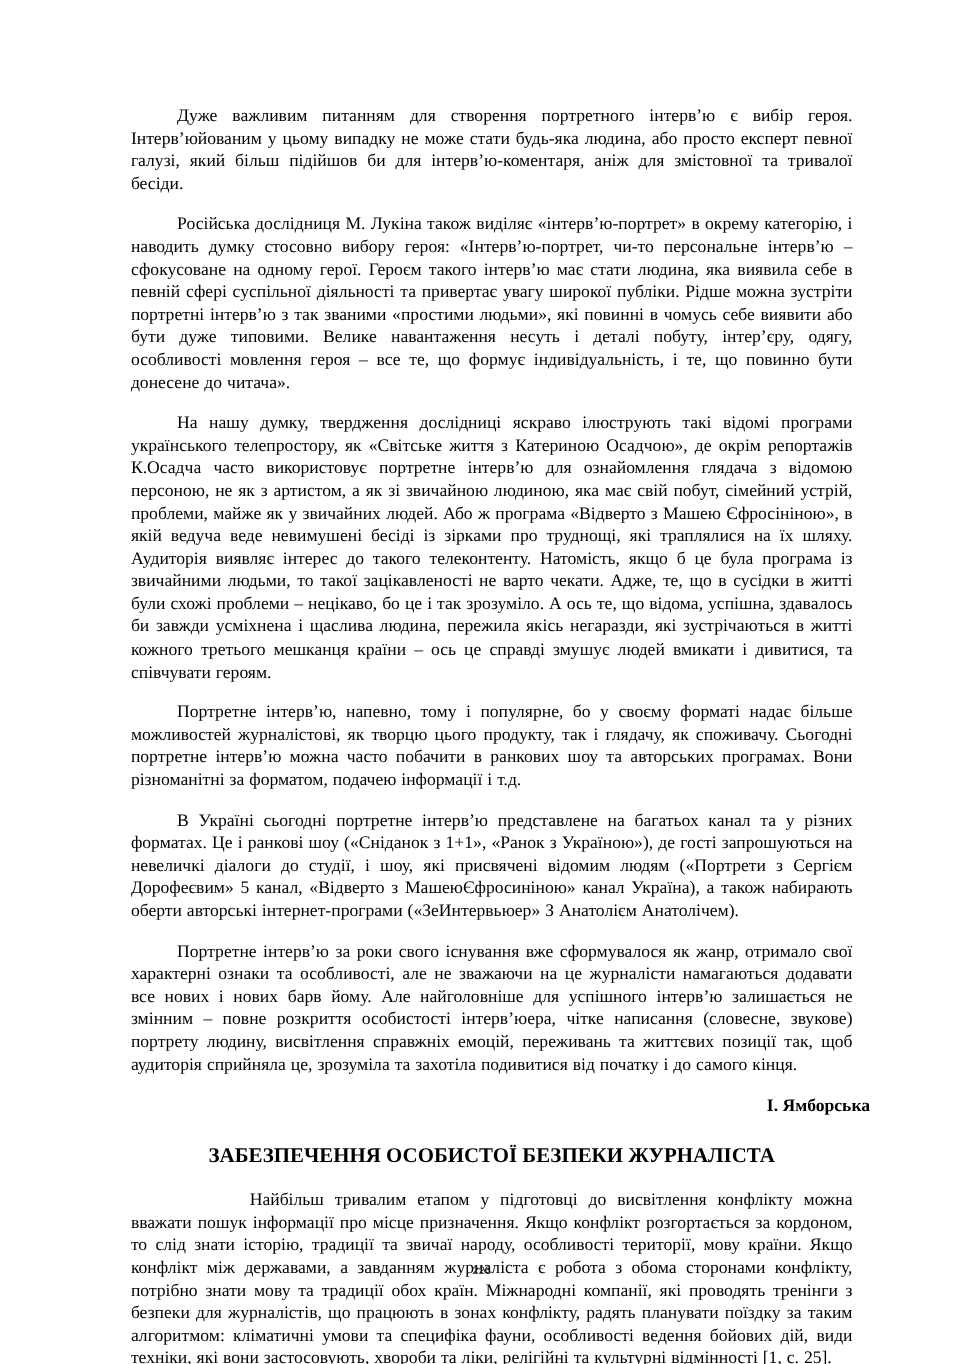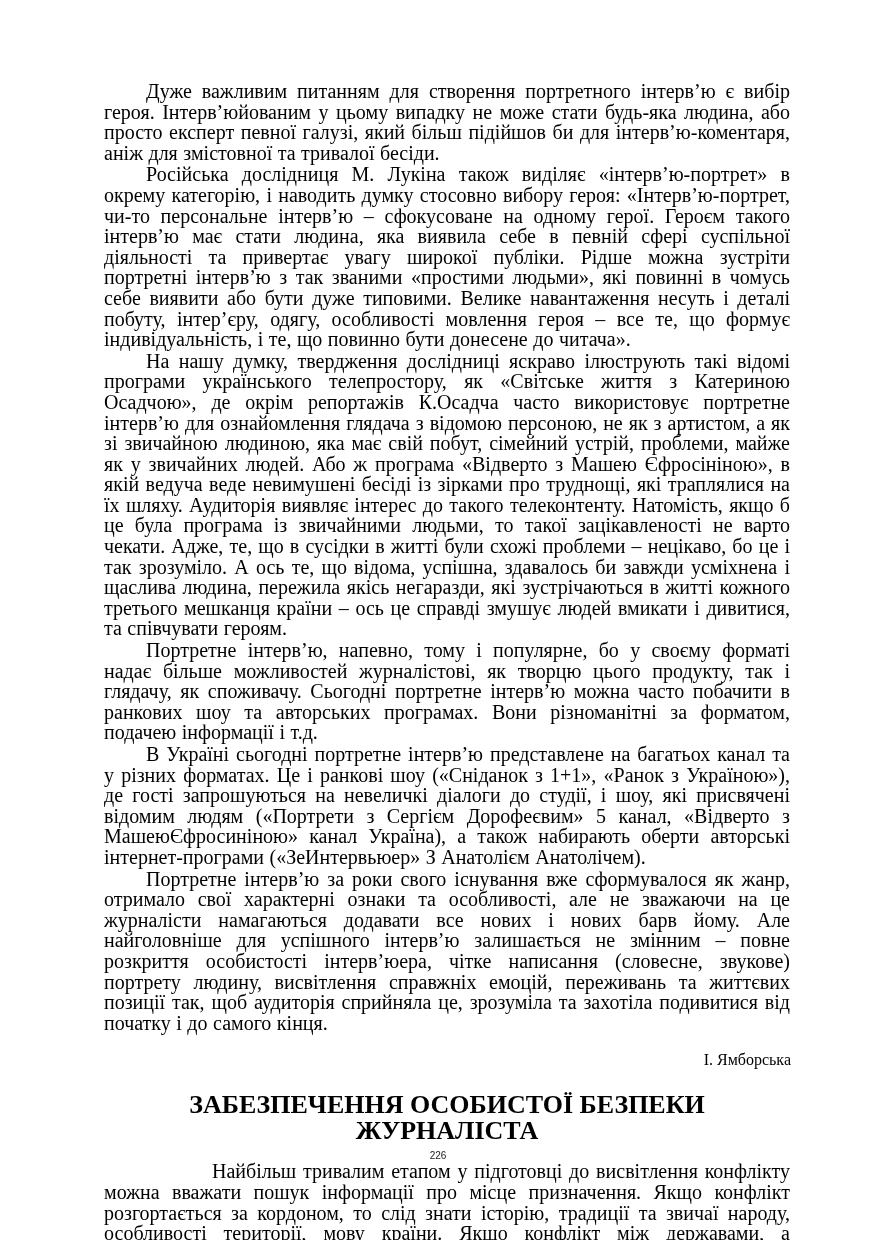--- a/index.html
+++ b/index.html
@@ -23,8 +23,8 @@
     width: 688px;
   }
   .body-text p {
-    margin: 1px;
-    font-size: 20px;
+    margin: 16px;
+    font-size: 16px;
     line-height: 20.6px;
     text-align: justify;
     text-indent: 42px;

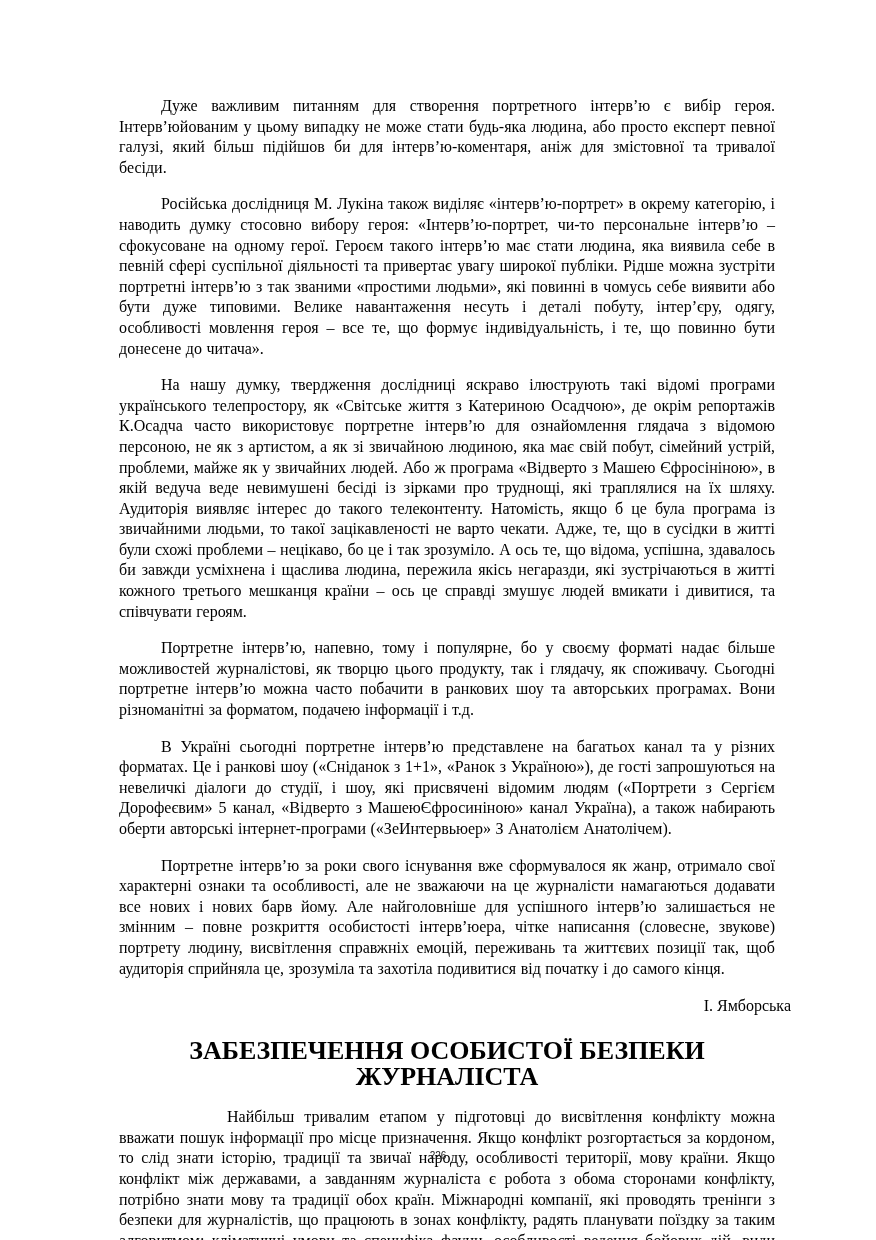--- a/index.html
+++ b/index.html
@@ -37,7 +37,7 @@
     line-height: 21px;
   }
   .author-name {
-    font-weight: normal;
+    font-weight: bold;
   }
   .supervisor-line {
     font-style: italic;

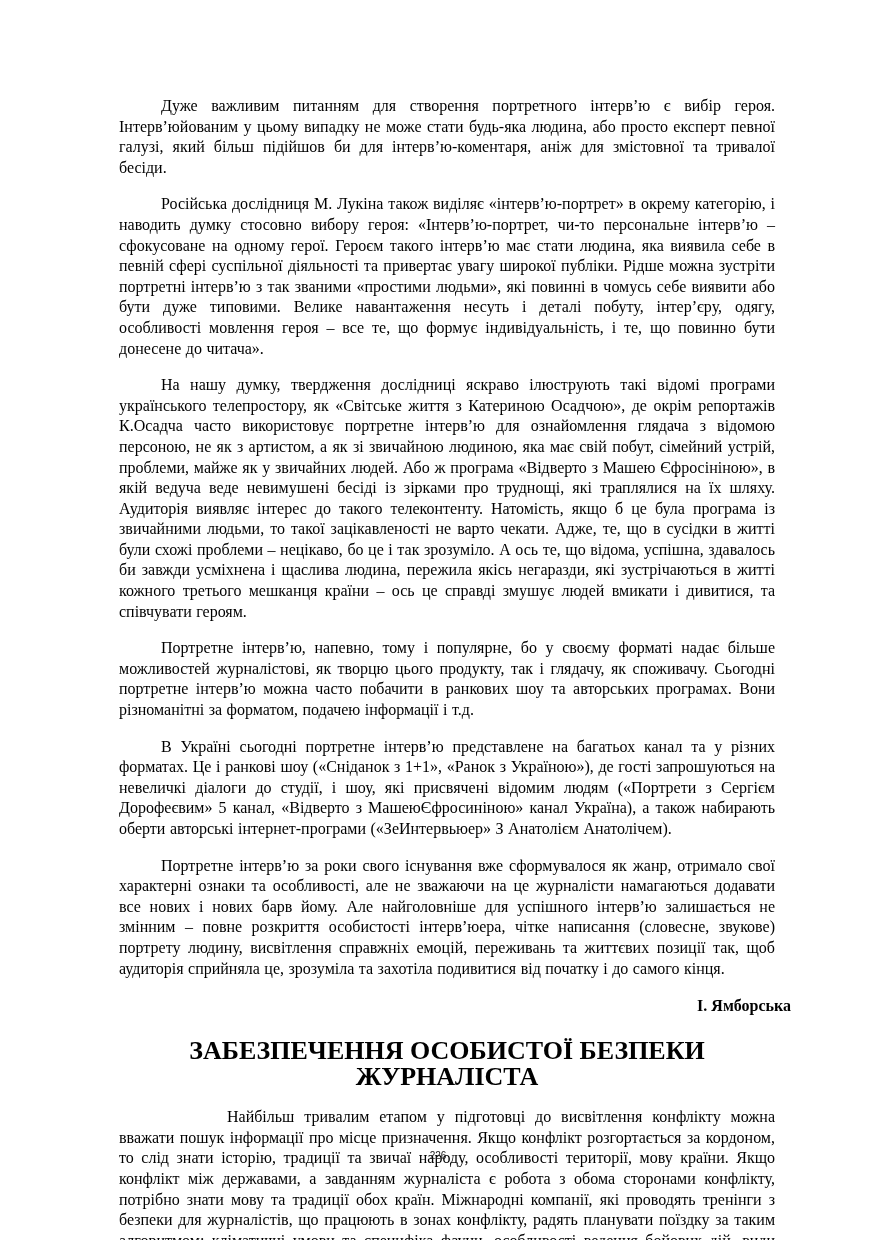--- a/index.html
+++ b/index.html
@@ -45,7 +45,7 @@
   .article-title {
     margin: 22px 0 0 0;
     text-align: center;
-    font-size: 26px;
+    font-size: 19px;
     line-height: 26px;
     font-weight: bold;
   }

